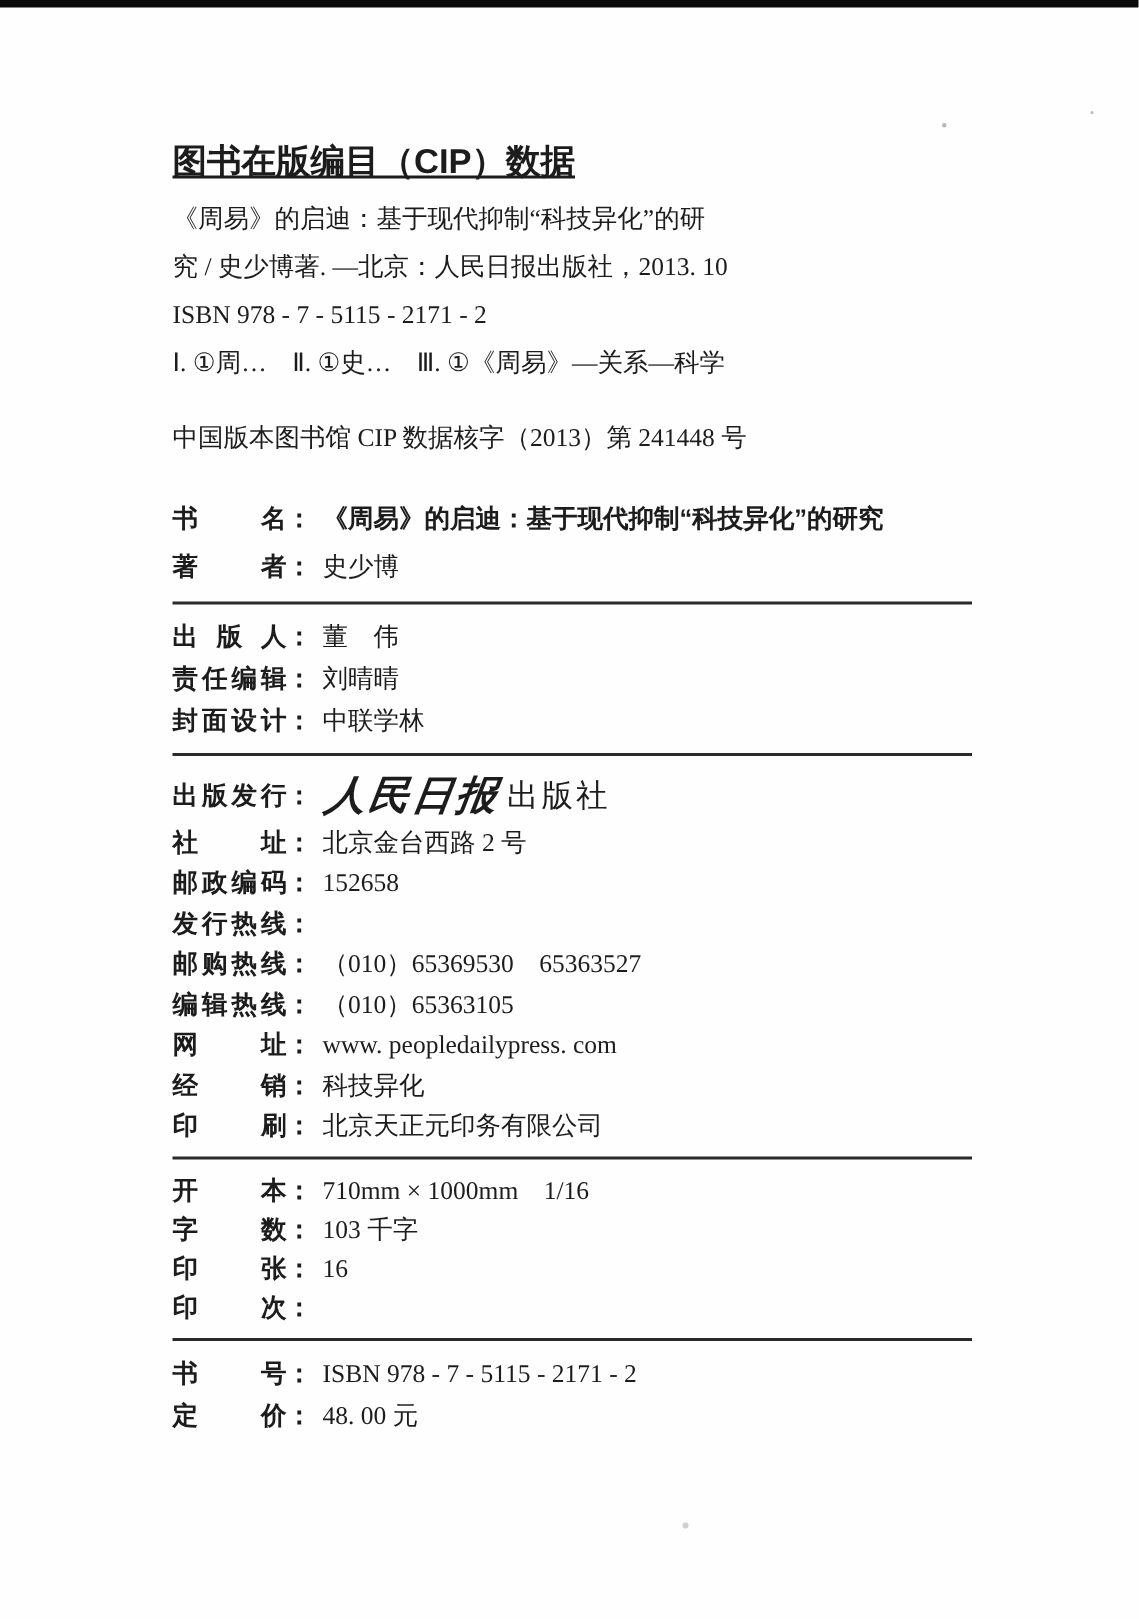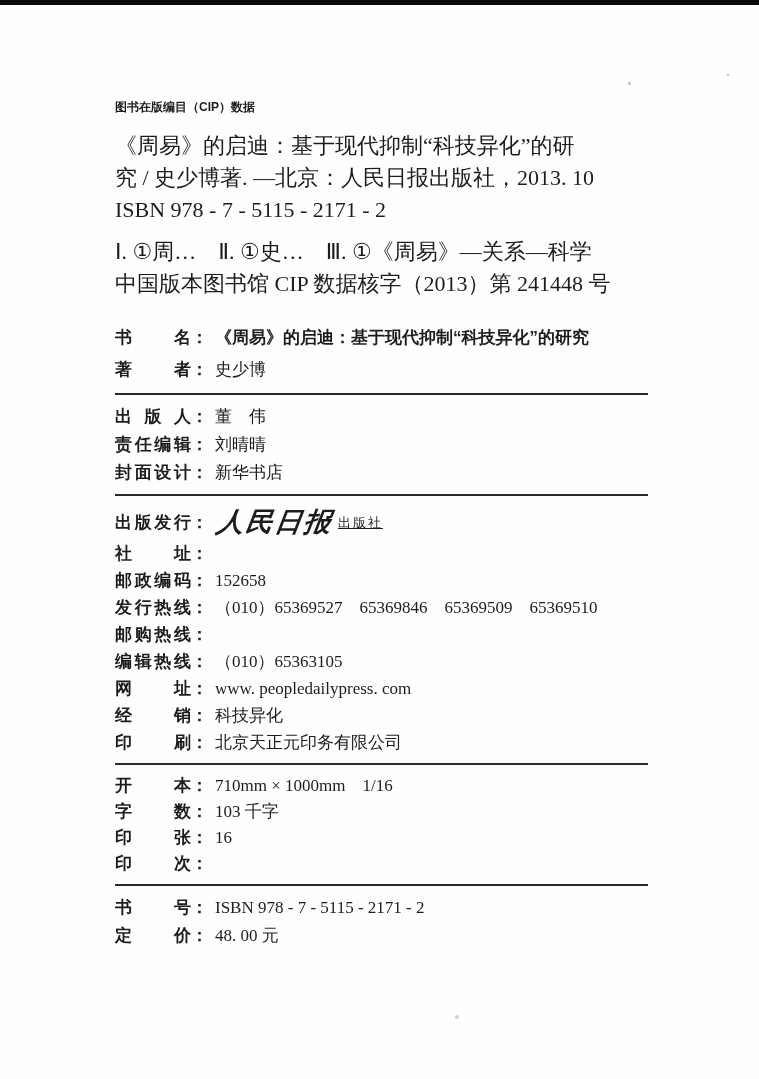--- a/index.html
+++ b/index.html
@@ -20,7 +20,7 @@
   
   .cip-heading{
     font-family:"Liberation Sans", sans-serif;font-weight:bold;
-    font-size:12px;line-height:26px;margin:0 0 10px 0;
+    font-size:23px;line-height:26px;margin:0 0 10px 0;text-decoration:underline;
   }
   .cip-line{font-size:22px;line-height:32px;white-space:nowrap;}
   .cip-class{margin-top:10px;}

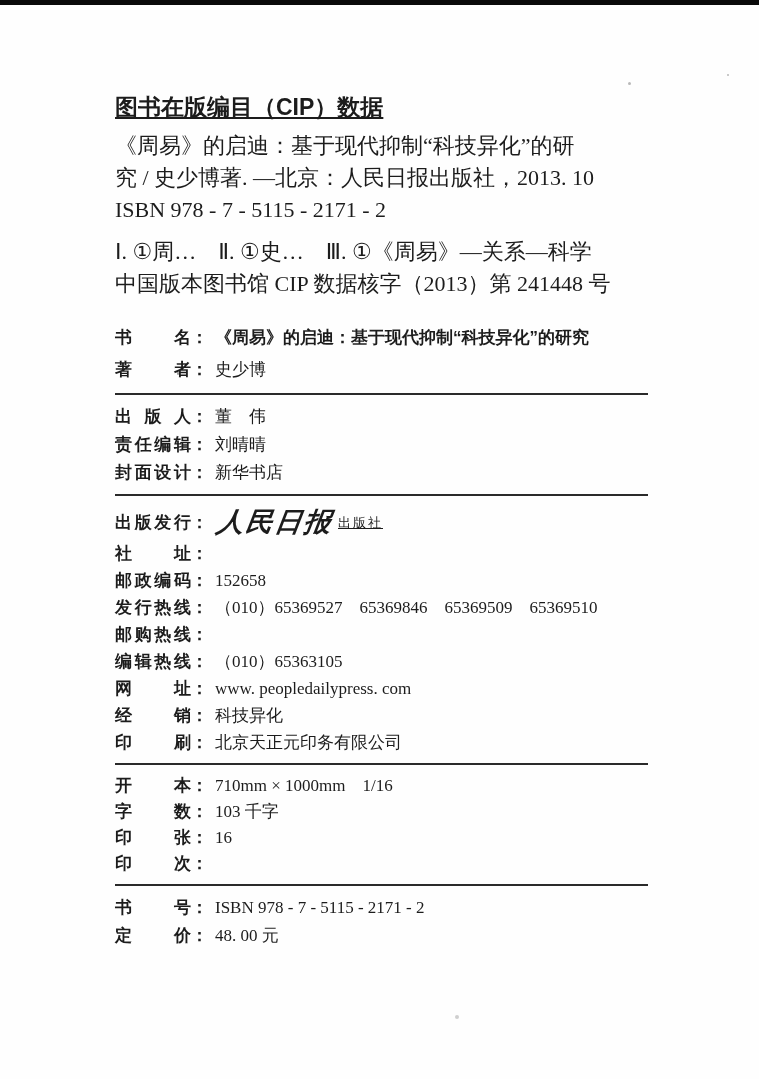--- a/index.html
+++ b/index.html
@@ -22,7 +22,7 @@
     font-family:"Liberation Sans", sans-serif;font-weight:bold;
     font-size:23px;line-height:26px;margin:0 0 10px 0;text-decoration:underline;
   }
-  .cip-line{font-size:22px;line-height:32px;white-space:nowrap;}
+  .cip-line{font-size:17px;line-height:32px;white-space:nowrap;}
   .cip-class{margin-top:10px;}
   .cip-record{margin-top:0;}
 

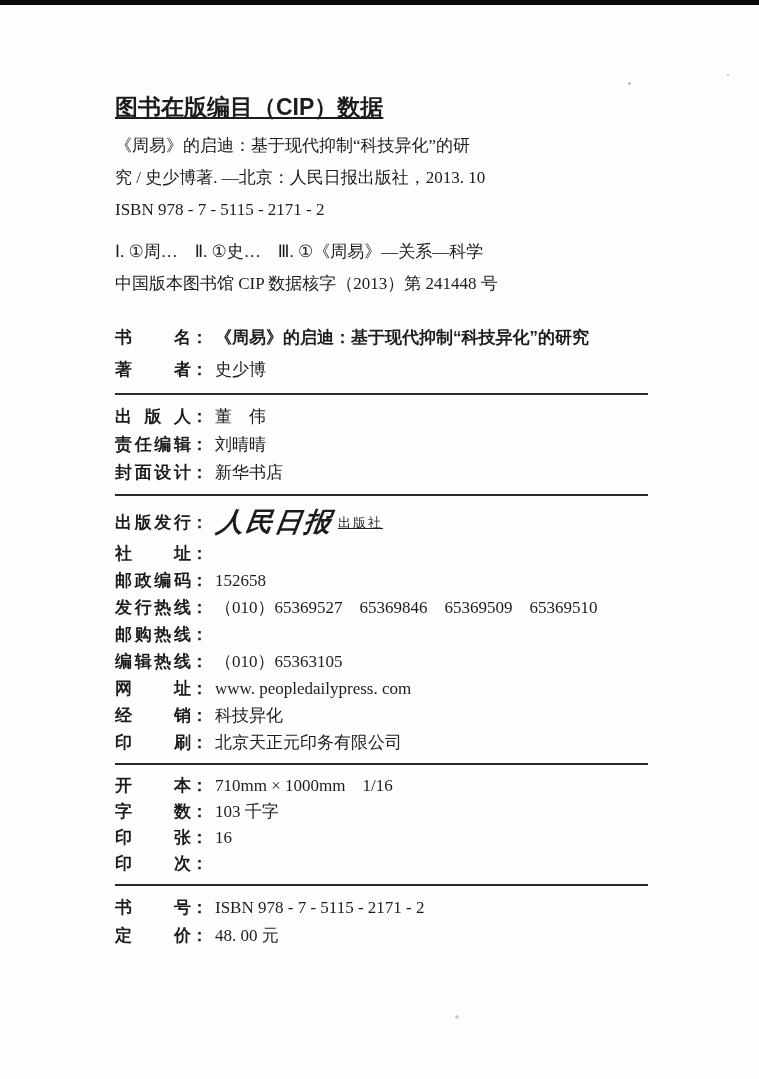--- a/index.html
+++ b/index.html
@@ -23,7 +23,7 @@
     font-size:23px;line-height:26px;margin:0 0 10px 0;text-decoration:underline;
   }
   .cip-line{font-size:17px;line-height:32px;white-space:nowrap;}
-  .cip-class{margin-top:10px;}
+  .cip-class{margin-top:0;}
   .cip-record{margin-top:0;}
 
   

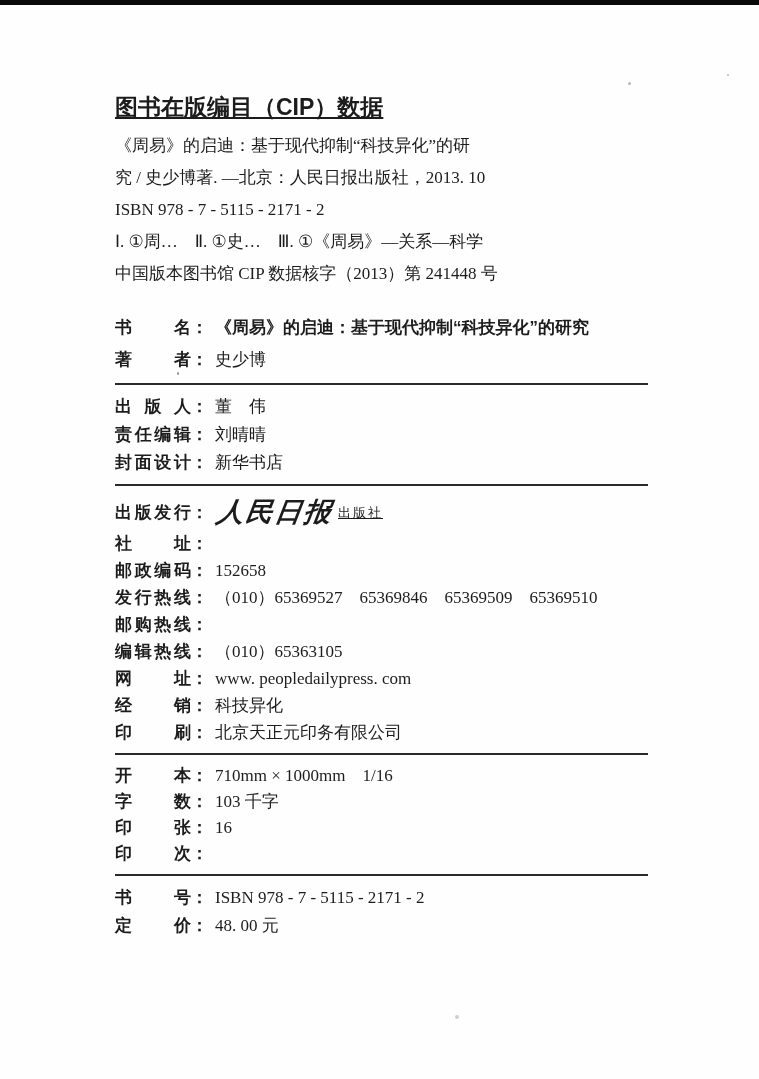--- a/index.html
+++ b/index.html
@@ -24,7 +24,7 @@
   }
   .cip-line{font-size:17px;line-height:32px;white-space:nowrap;}
   .cip-class{margin-top:0;}
-  .cip-record{margin-top:0;}
+  .cip-record{margin-top:18px;}
 
   
   .rows{margin:0;}

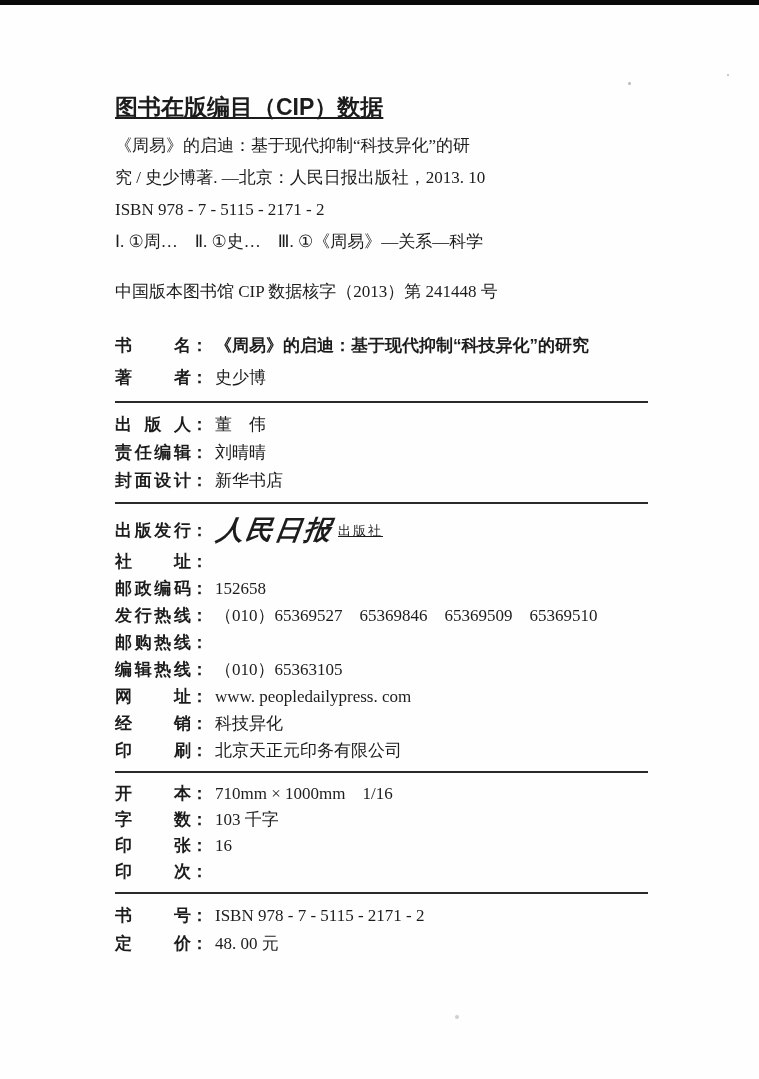--- a/index.html
+++ b/index.html
@@ -124,7 +124,7 @@
           <span>计</span>
         </span>
         <span class="colon">：</span>
-      <span class="value">新华书店</span>
+      <span class="value">中联学林</span>
     </div>
   </div>
 

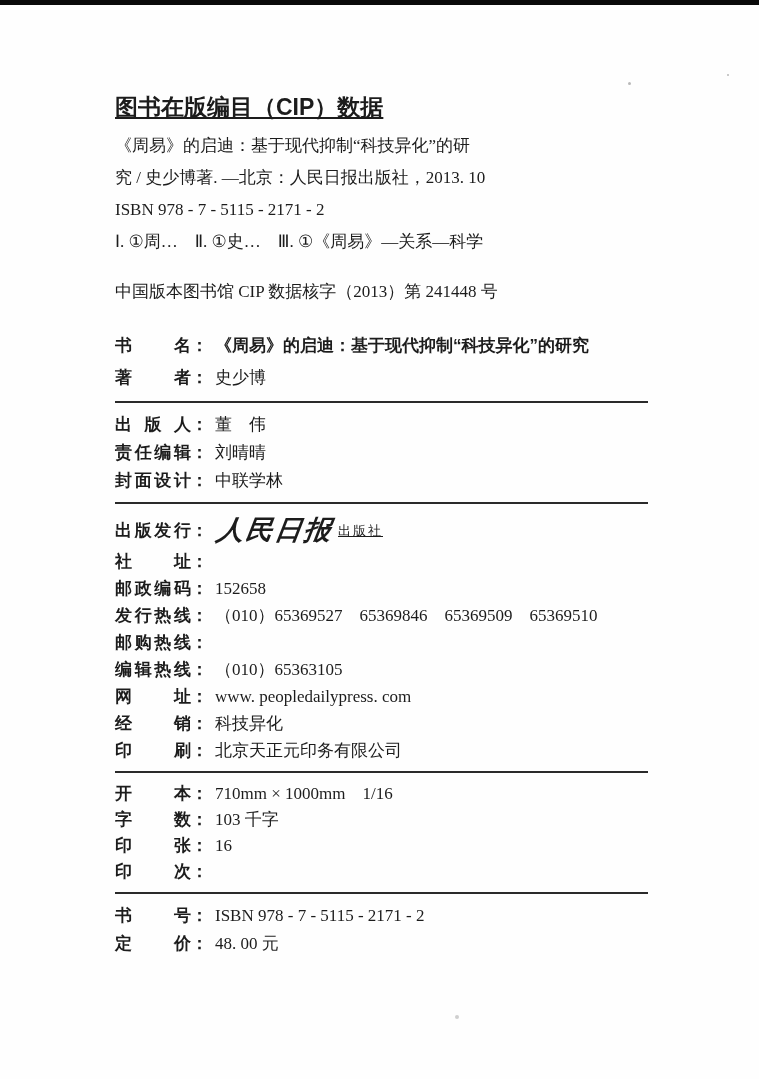--- a/index.html
+++ b/index.html
@@ -50,7 +50,7 @@
     font-size:27px;letter-spacing:2px;transform:skewX(-8deg);
     margin:0 5px 0 2px;line-height:1;
   }
-  .logo-suffix{font-size:13px;letter-spacing:2px;text-decoration:underline;}
+  .logo-suffix{font-size:21px;letter-spacing:2px;}
 
   .fmt-block .row{line-height:26px;}
   .isbn-block .row{line-height:28px;}

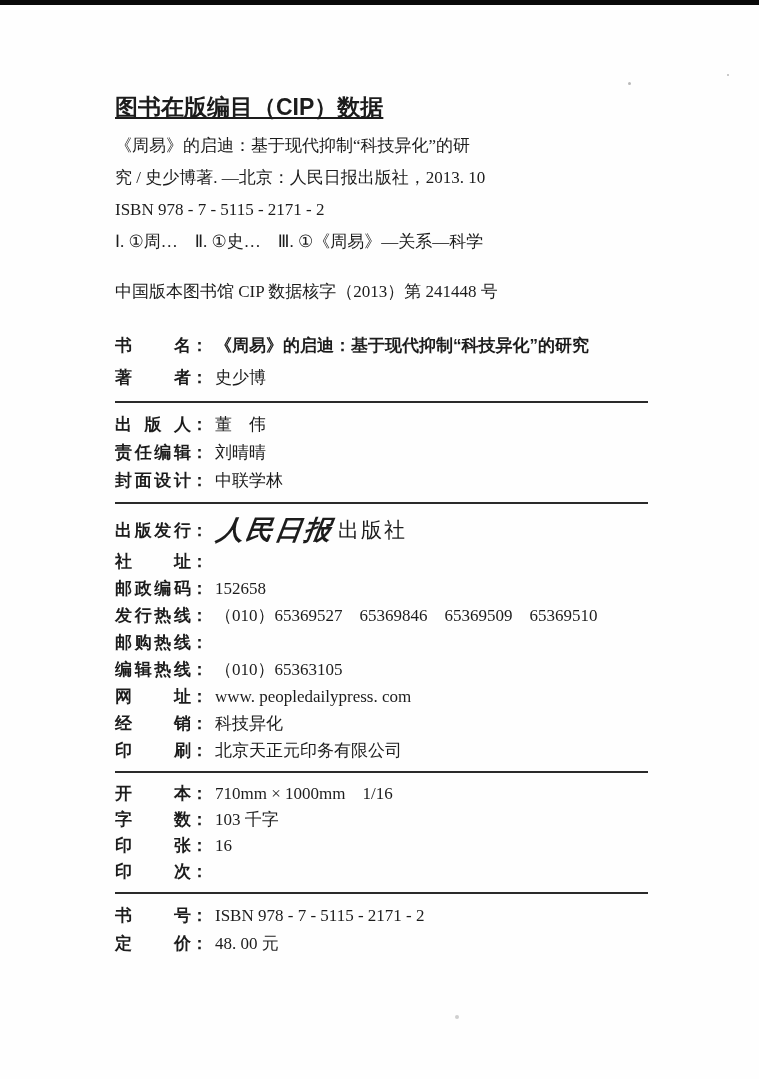--- a/index.html
+++ b/index.html
@@ -148,6 +148,7 @@
           <span>址</span>
         </span>
         <span class="colon">：</span>
+      <span class="value">北京金台西路 2 号</span>
     </div>
     <div class="row">
       <span class="jlabel">

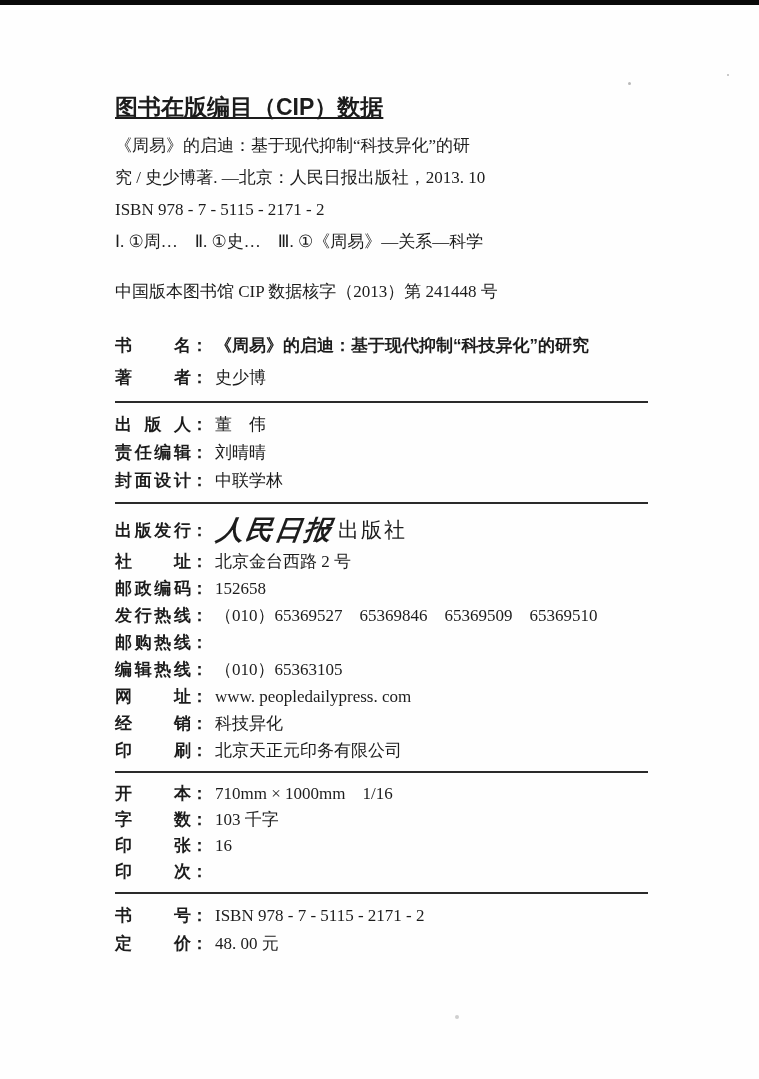--- a/index.html
+++ b/index.html
@@ -168,7 +168,6 @@
           <span>线</span>
         </span>
         <span class="colon">：</span>
-      <span class="value">（010）65369527　65369846　65369509　65369510</span>
     </div>
     <div class="row">
       <span class="jlabel">

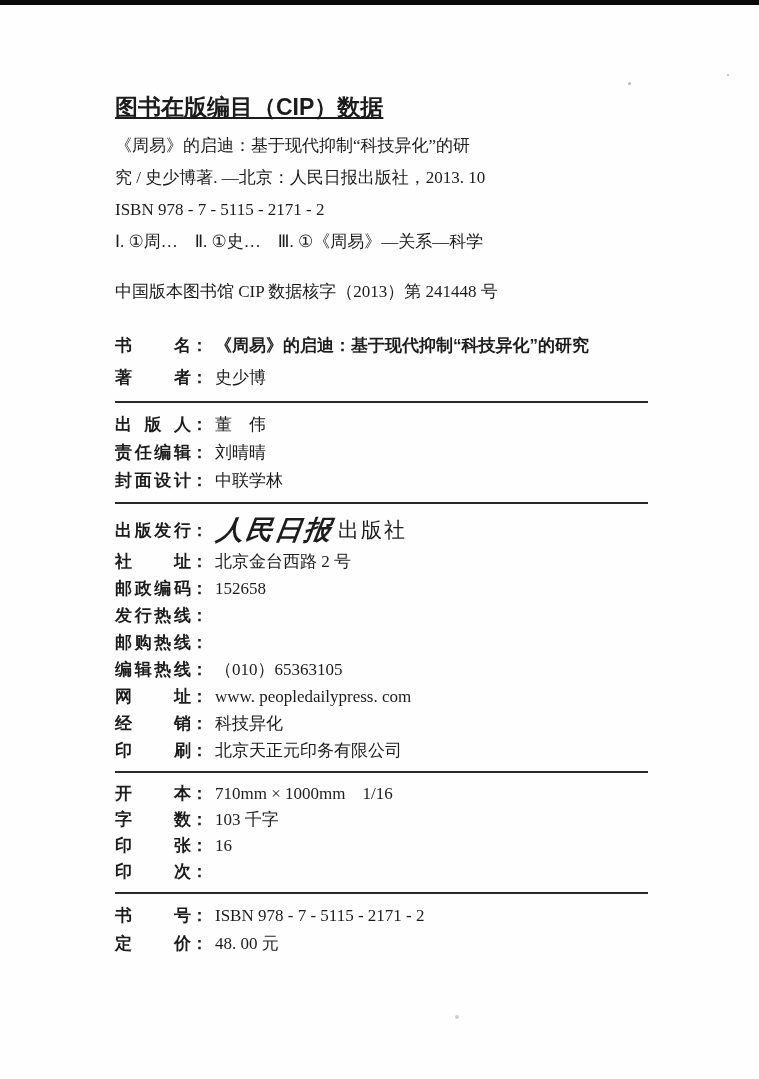--- a/index.html
+++ b/index.html
@@ -177,6 +177,7 @@
           <span>线</span>
         </span>
         <span class="colon">：</span>
+      <span class="value">（010）65369530　65363527</span>
     </div>
     <div class="row">
       <span class="jlabel">

